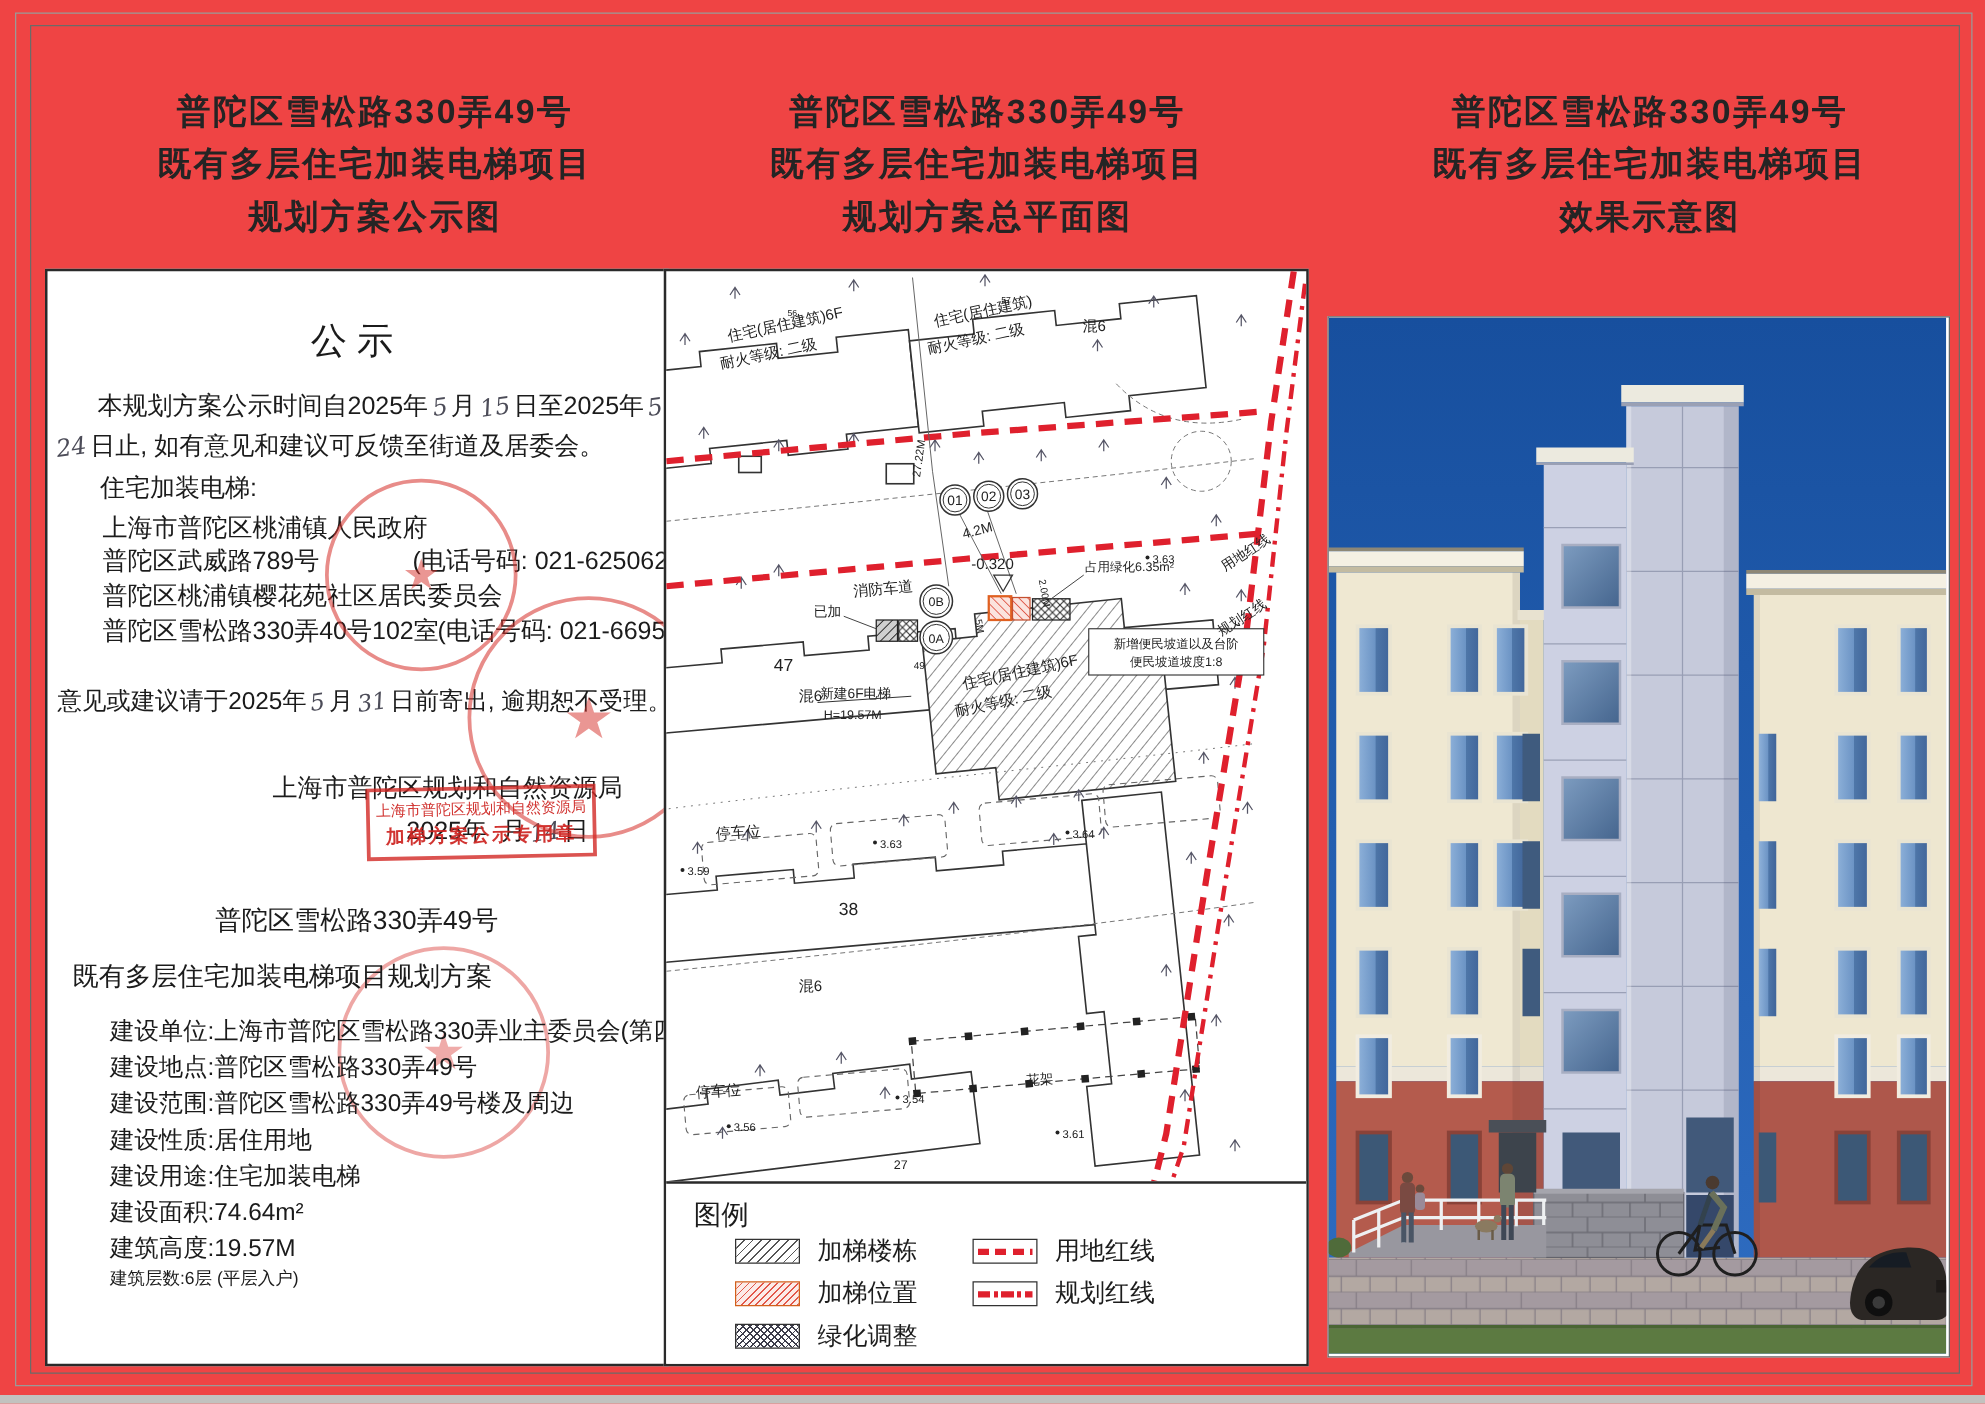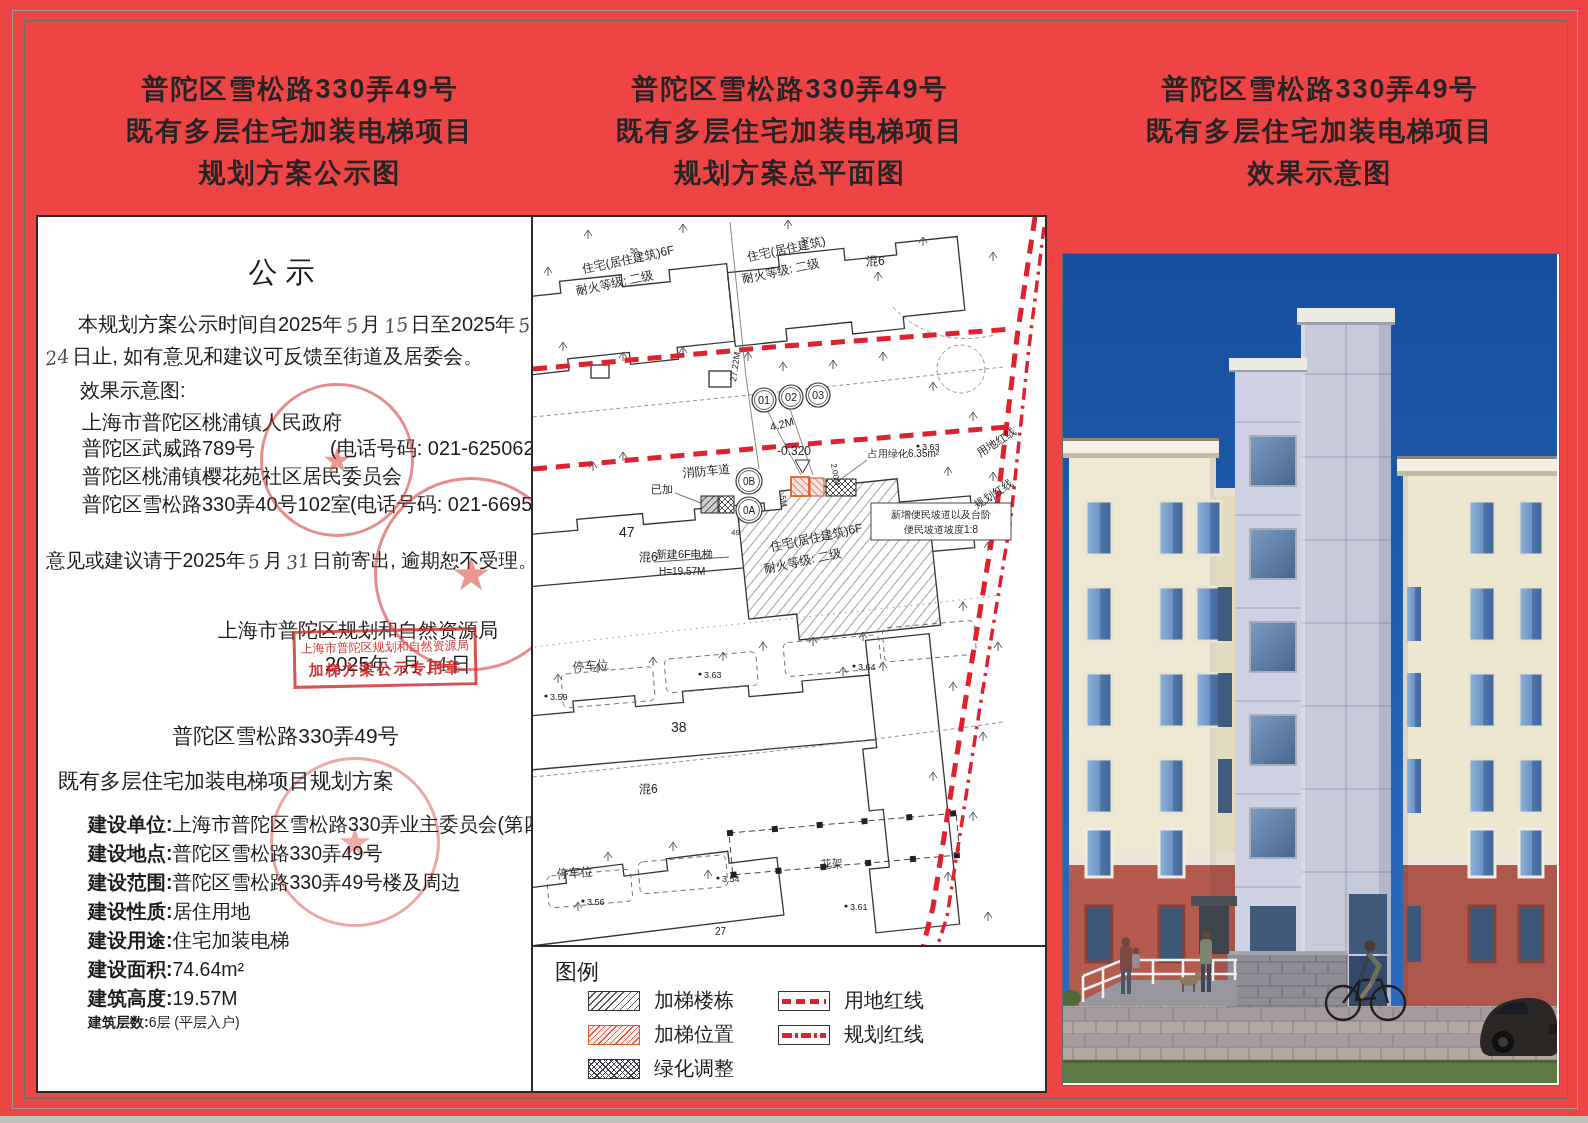--- a/index.html
+++ b/index.html
@@ -69,7 +69,7 @@
     <div class="nl" style="left:4px;top:126px;">
       <span class="hand">24</span><span>日止, 如有意见和建议可反馈至街道及居委会。</span>
     </div>
-    <div class="nl" style="left:42px;top:160px;">效果示意图:</div>
+    <div class="nl" style="left:42px;top:160px;">住宅加装电梯:</div>
     <div class="nl" style="left:44px;top:192px;text-align:right;">上海市普陀区桃浦镇人民政府</div>
     <div class="nl" style="left:44px;top:218px;">
       <span>普陀区武威路789号</span>

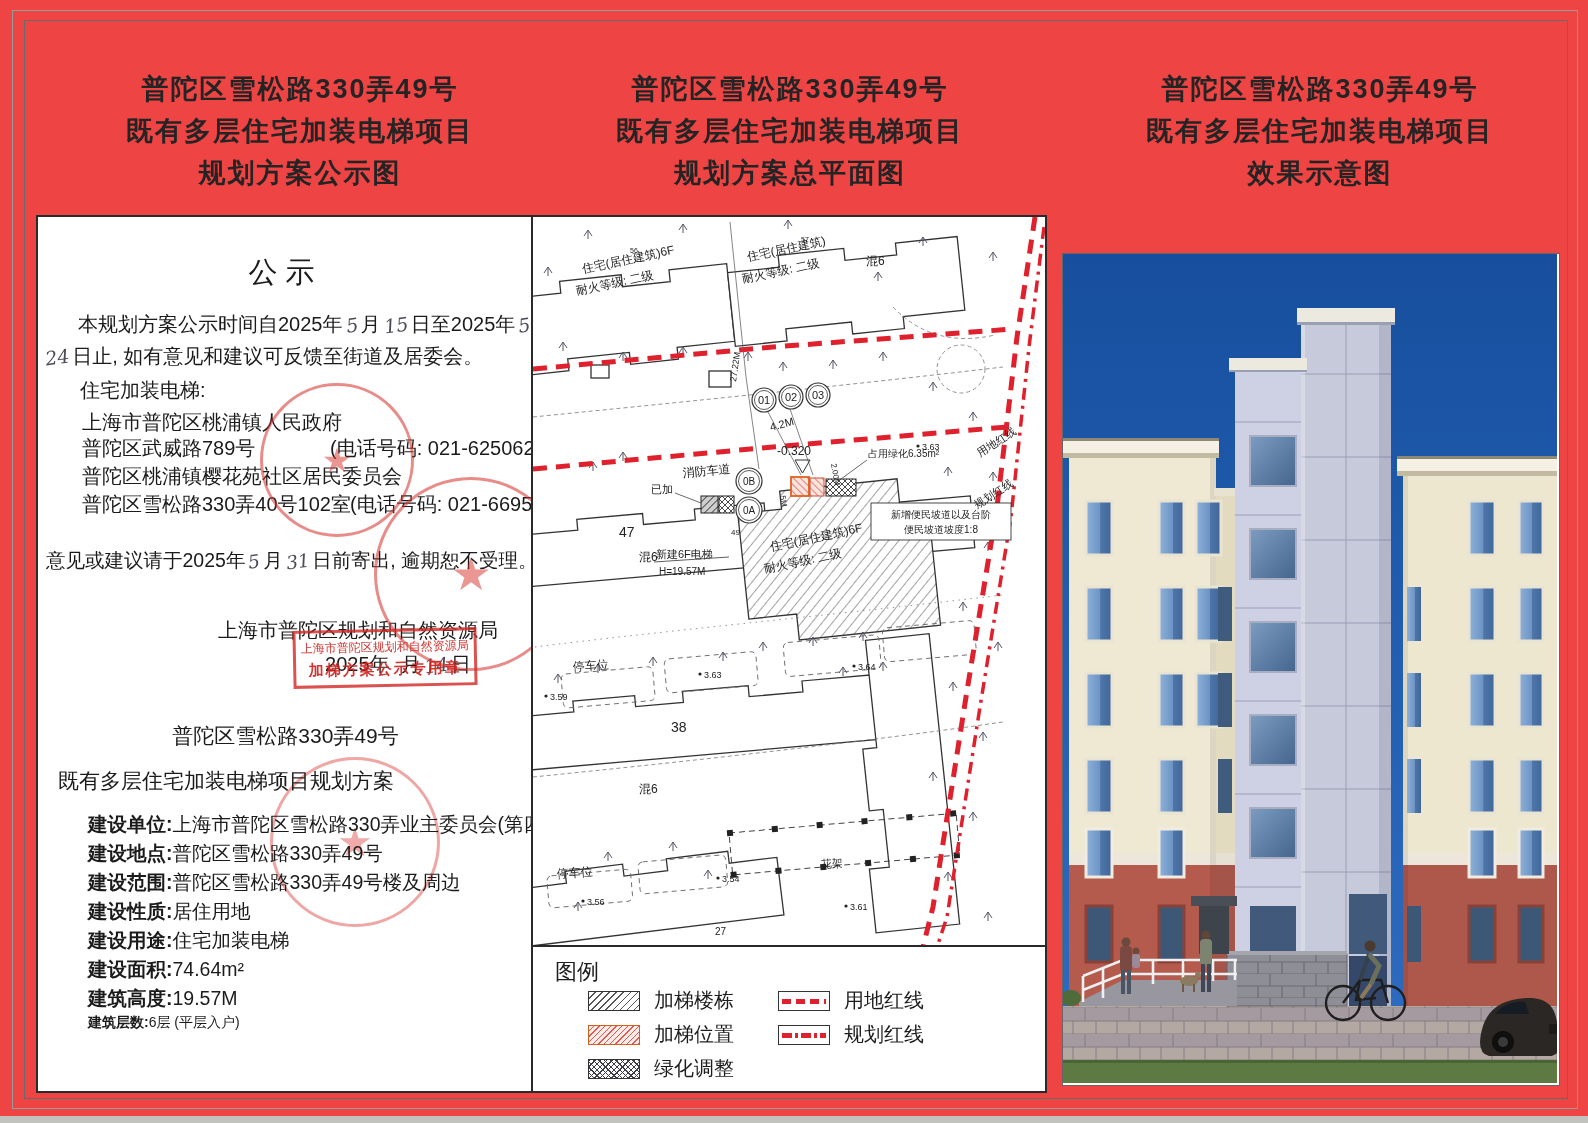--- a/index.html
+++ b/index.html
@@ -34,7 +34,7 @@
   .sw-dash i{background:repeating-linear-gradient(90deg,#df202d 0 9px,transparent 9px 14px);}
   .sw-dashdot i{background:repeating-linear-gradient(90deg,#df202d 0 10px,transparent 10px 13px,#df202d 13px 16px,transparent 16px 19px);}
   svg text{font-family:"Liberation Sans","DejaVu Sans",sans-serif;fill:#222;}
-  .proj-row .lab{font-weight:700;}
+  .proj-row .lab{font-weight:400;}
 </style>
 </head>
 <body>

